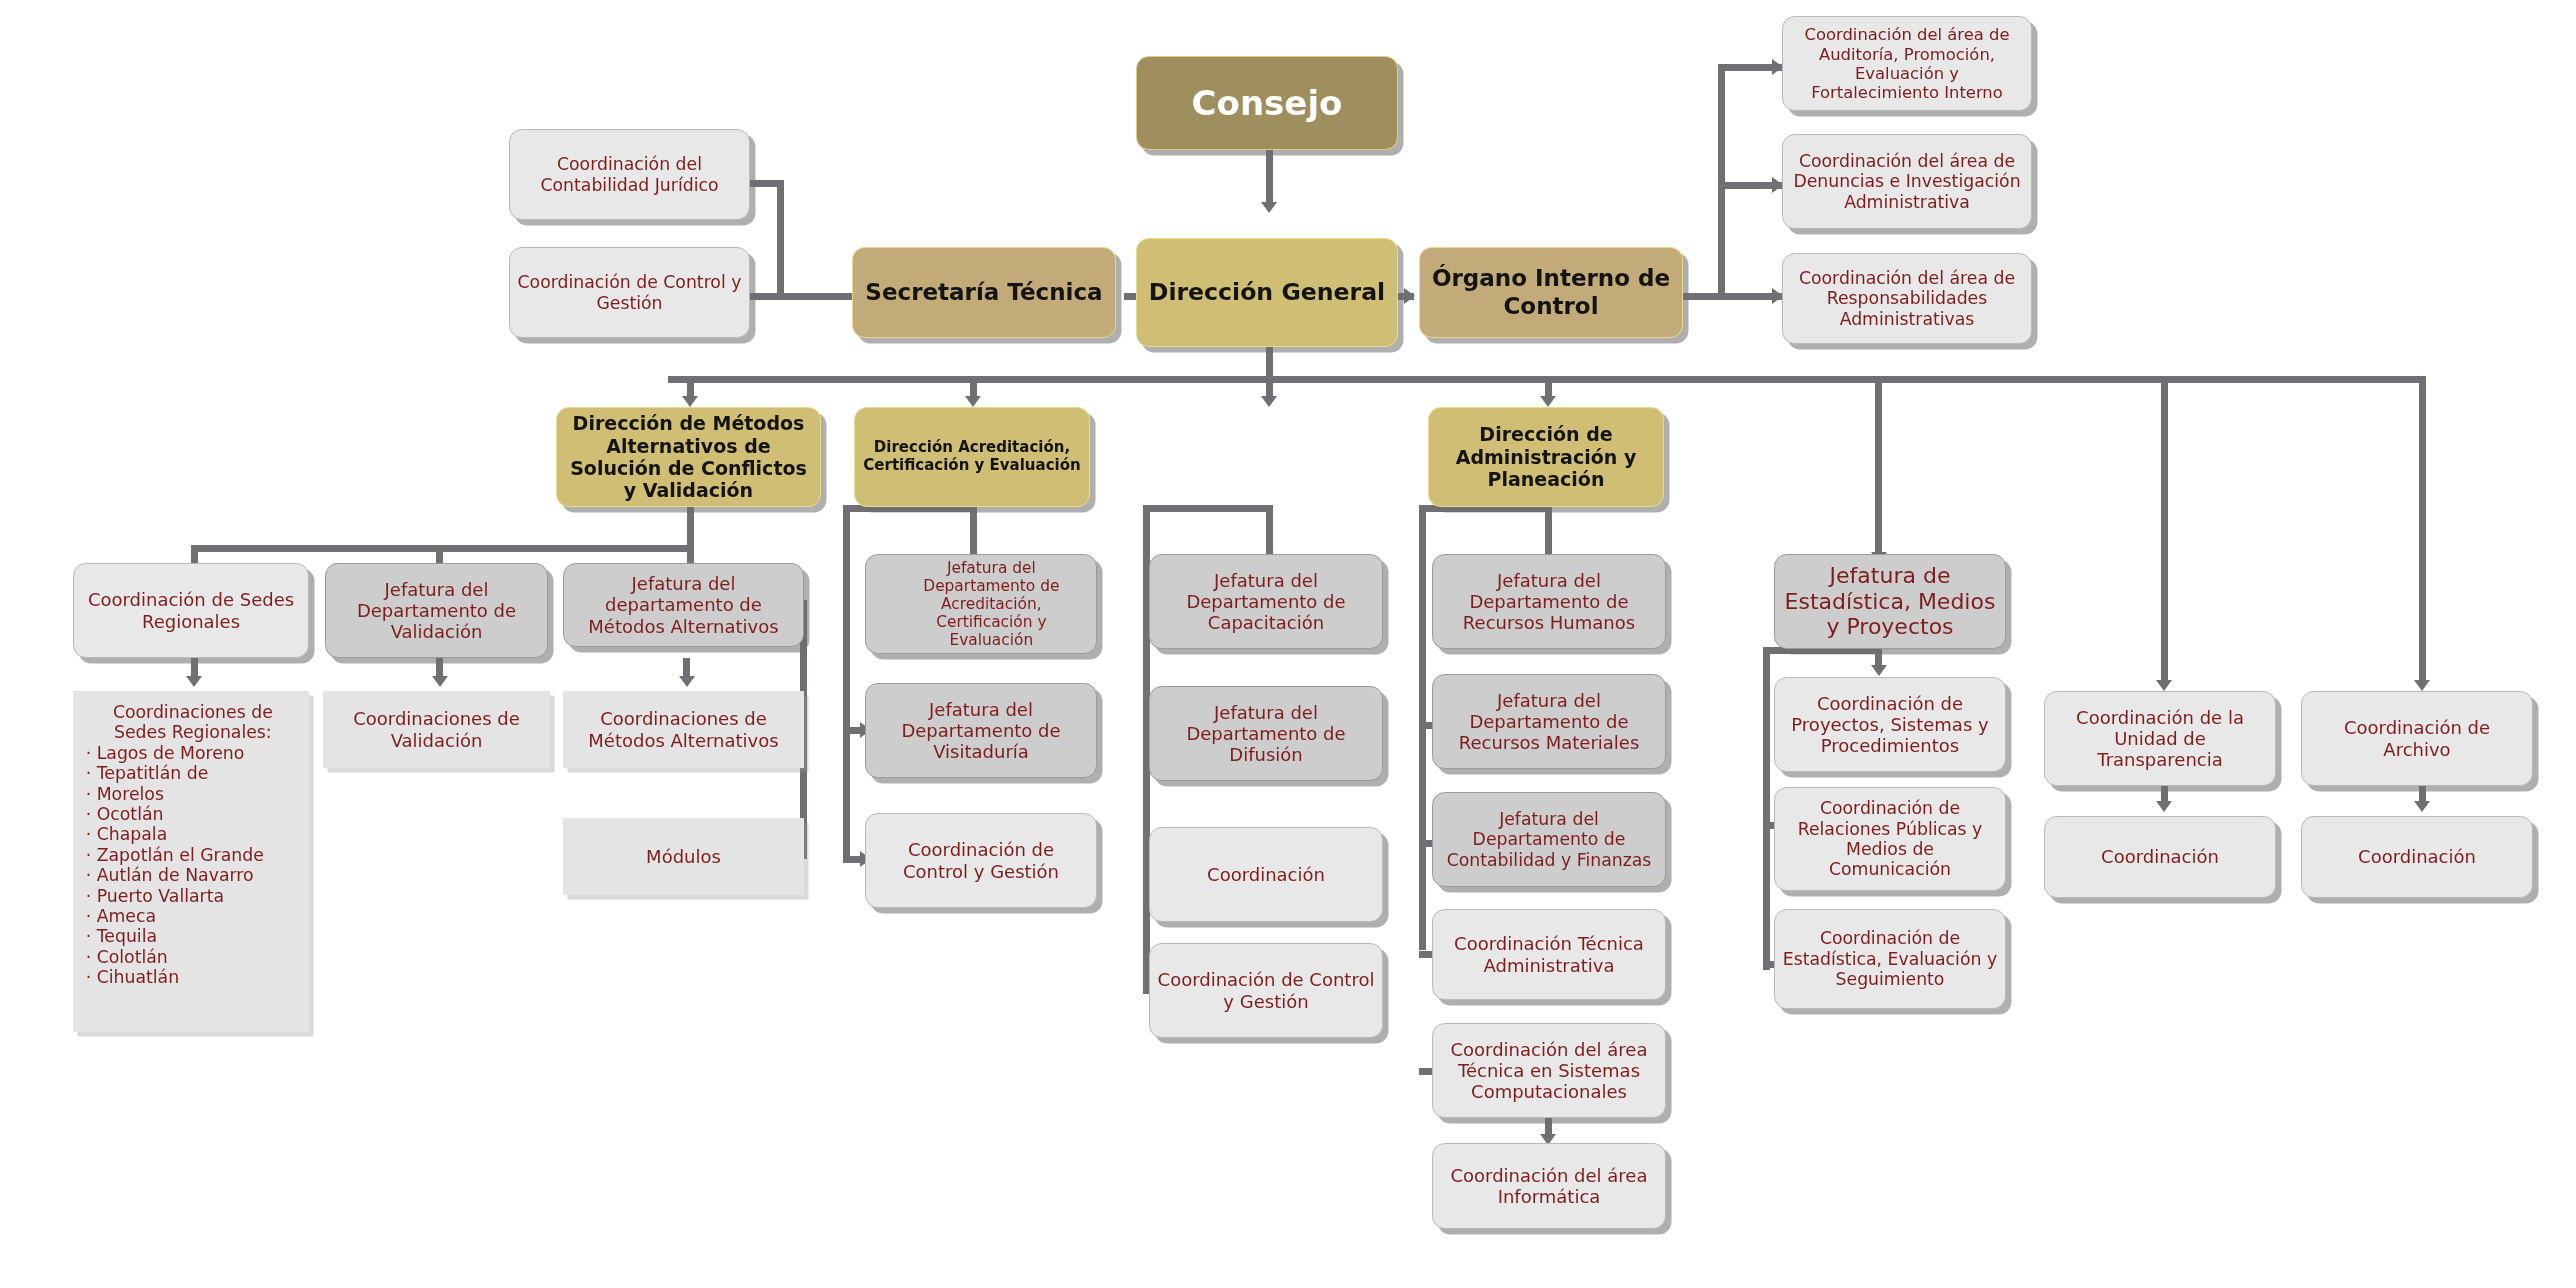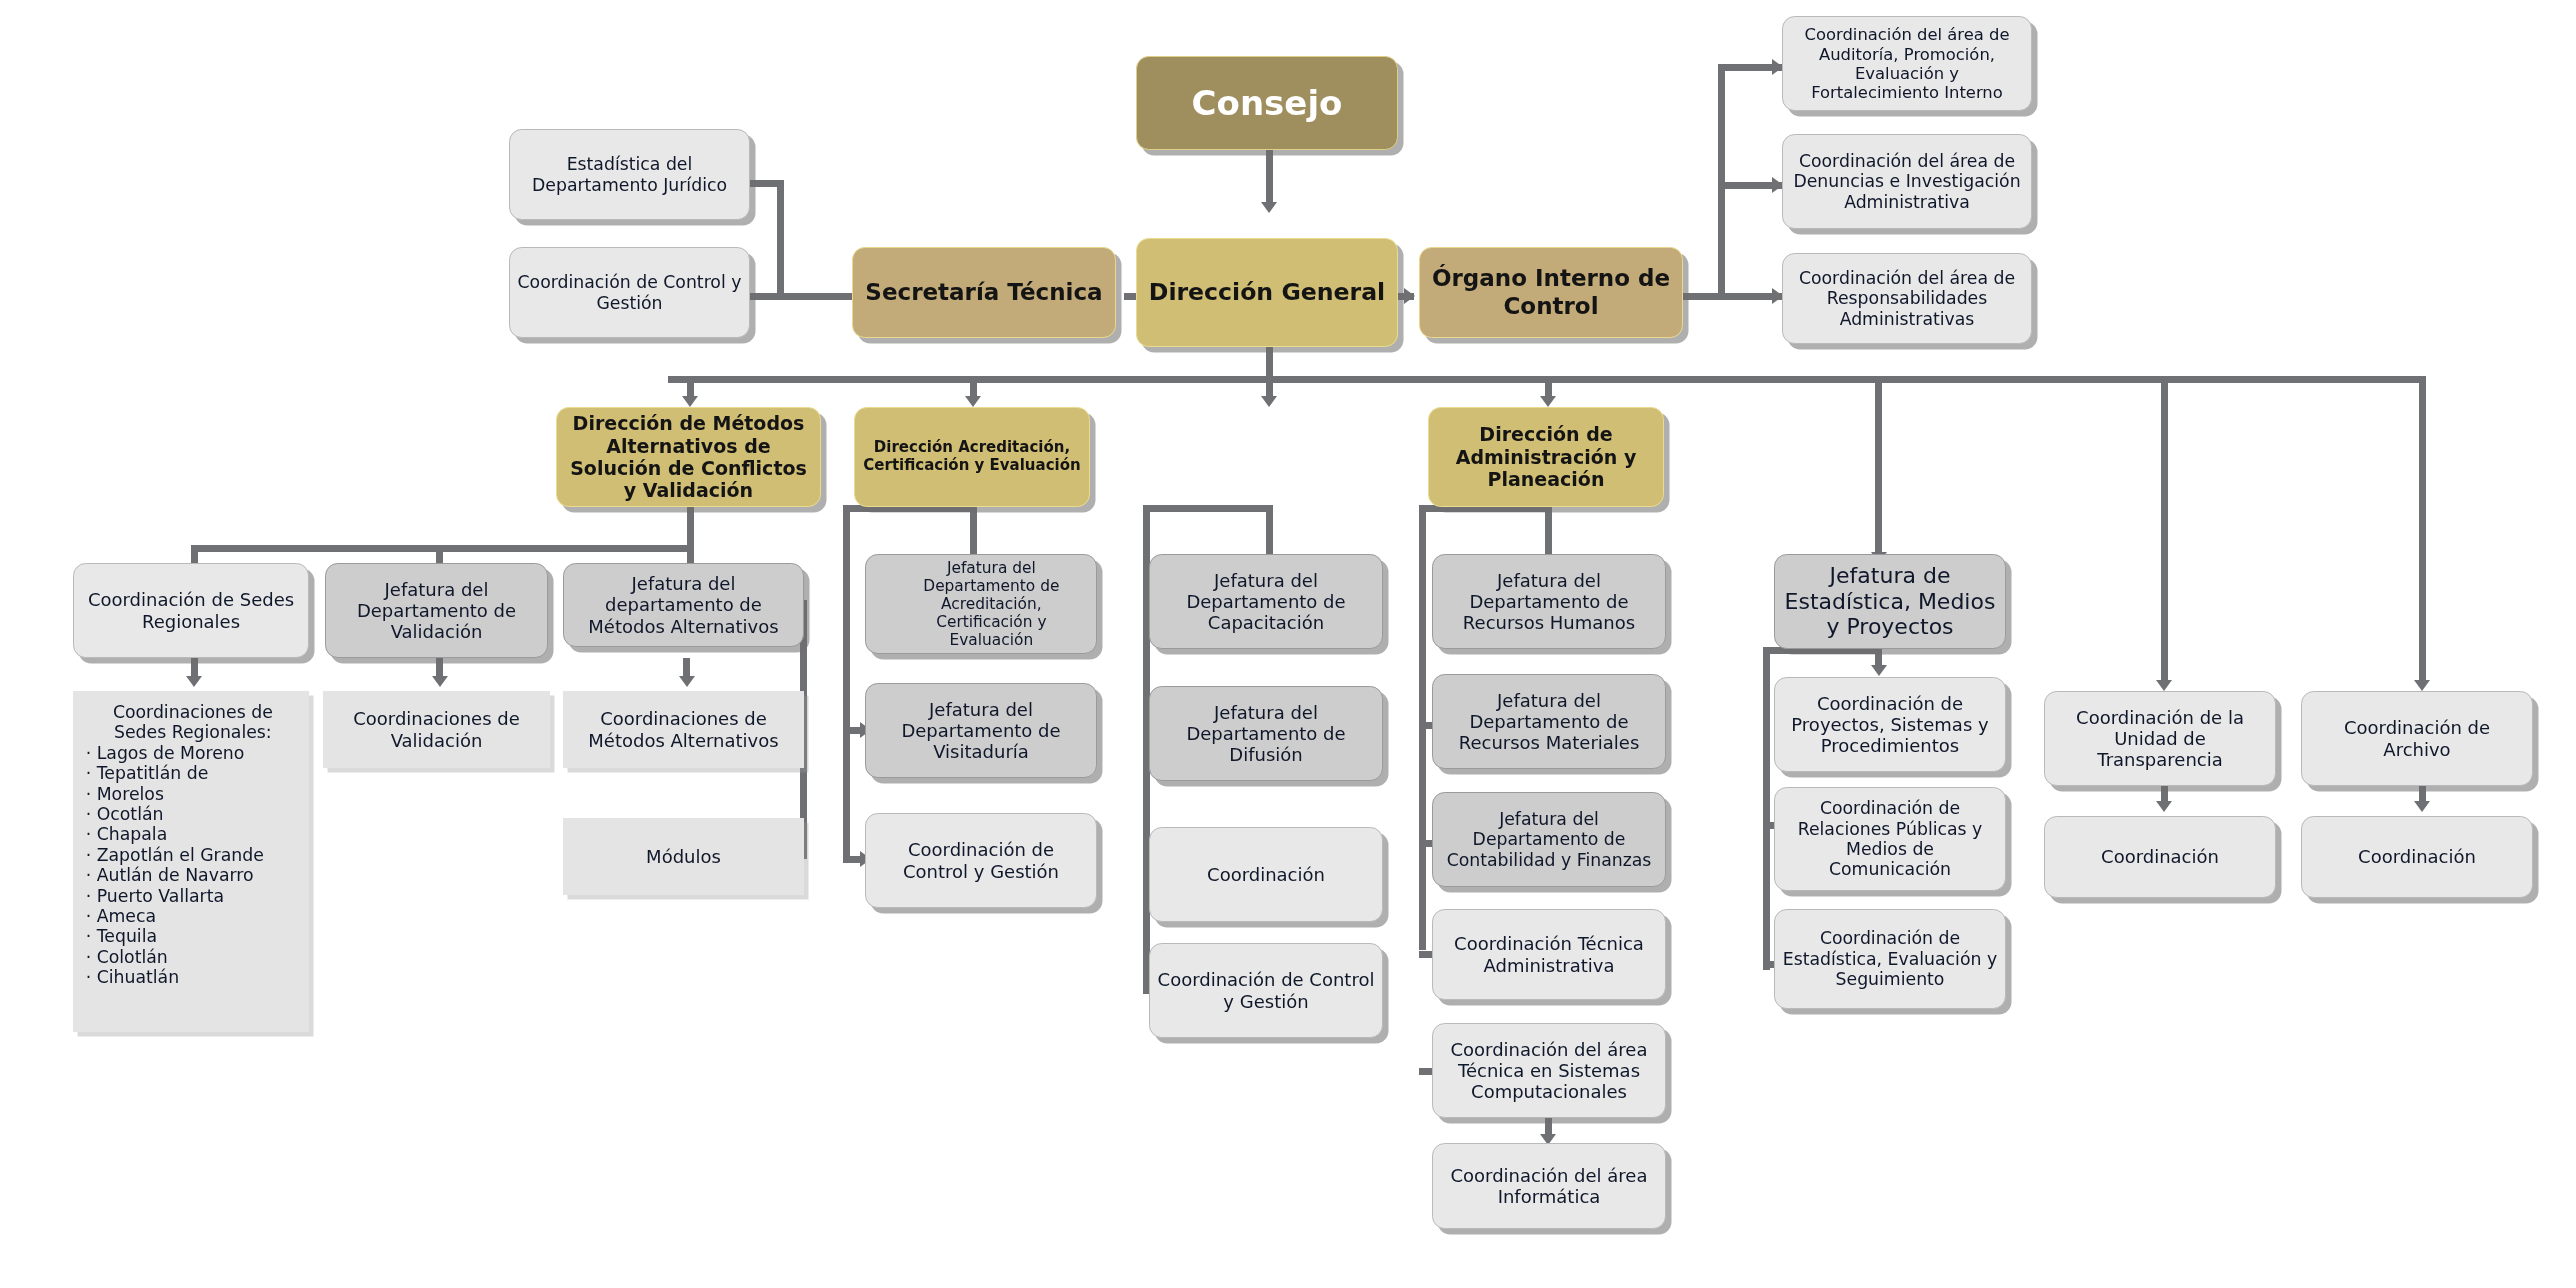--- a/index.html
+++ b/index.html
@@ -9,7 +9,7 @@
 
   .node{position:absolute;box-sizing:border-box;display:flex;align-items:center;
         justify-content:center;text-align:center;border-radius:12.7px;
-        line-height:1.18;color:#0f172a;padding:3.6px 7.3px;
+        line-height:1.18;color:#7f1d1d;padding:3.6px 7.3px;
         box-shadow:5.5px 5.5px 0 rgba(110,110,110,.55);}
 
   

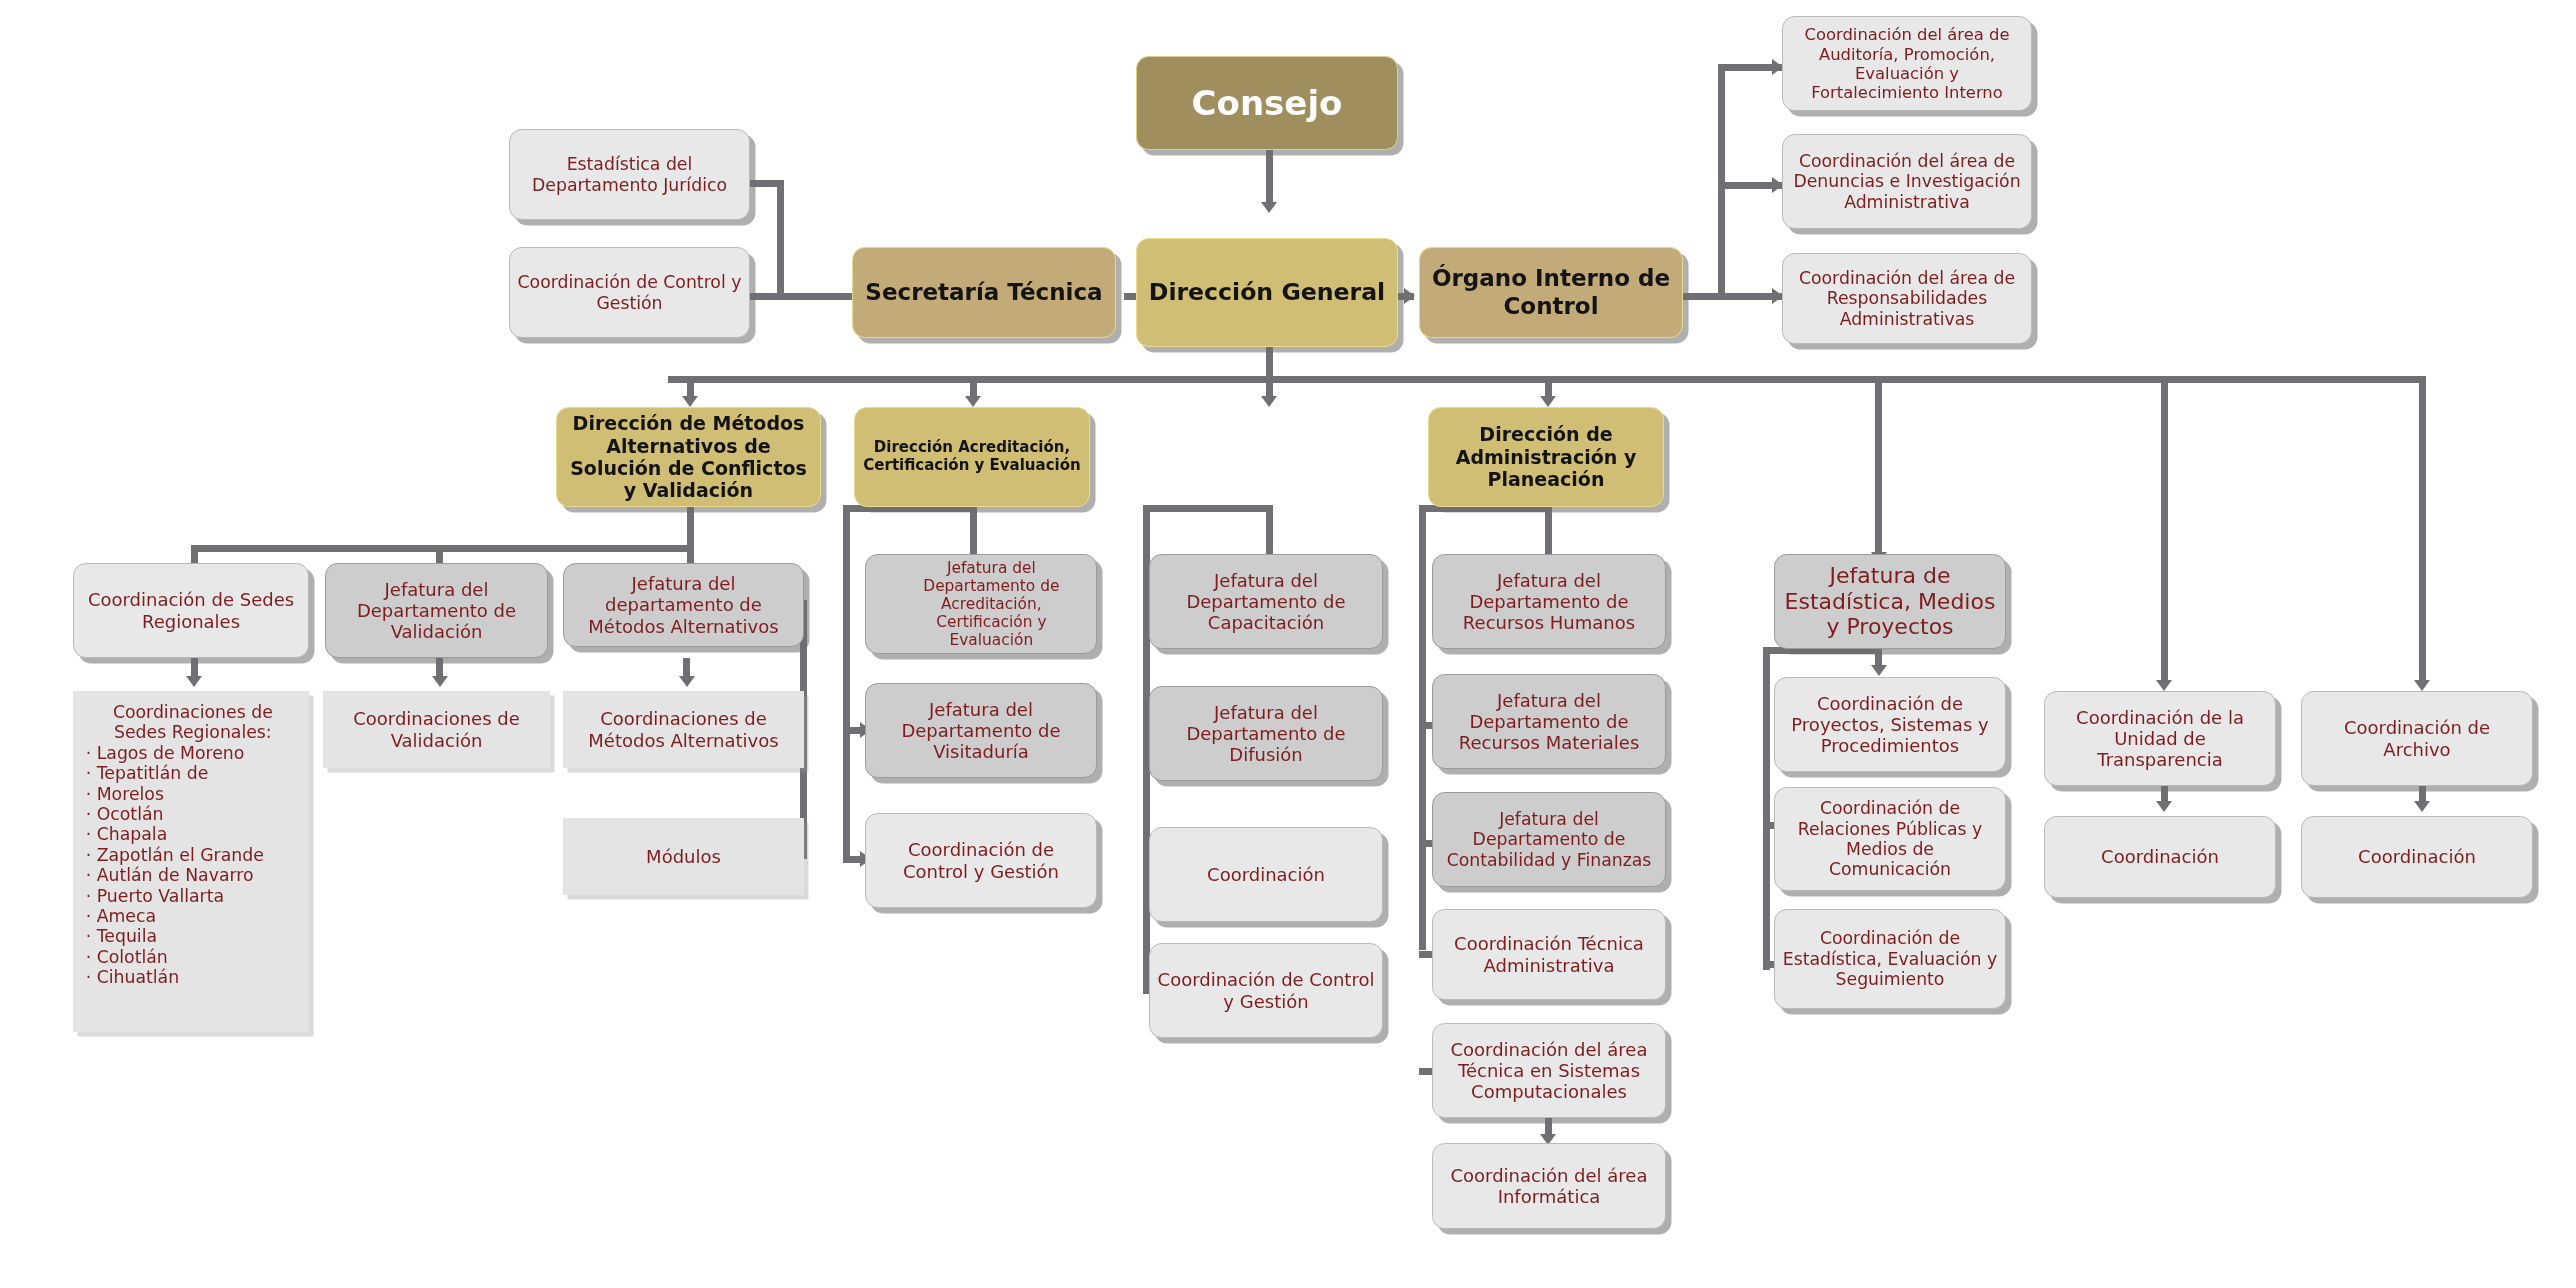--- a/index.html
+++ b/index.html
@@ -162,7 +162,7 @@
 
   <div class="node gold-mid" style="left:1419px;top:247px;width:264px;height:91px;font-size:23px;">Órgano Interno de Control</div>
 
-  <div class="node gray-lt" style="left:509px;top:129px;width:241px;height:91px;font-size:17.3px;">Estadística del Departamento Jurídico</div>
+  <div class="node gray-lt" style="left:509px;top:129px;width:241px;height:91px;font-size:17.3px;">Coordinación del Contabilidad Jurídico</div>
 
   <div class="node gray-lt" style="left:509px;top:247px;width:241px;height:91px;font-size:17.3px;">Coordinación de Control y Gestión</div>
 

